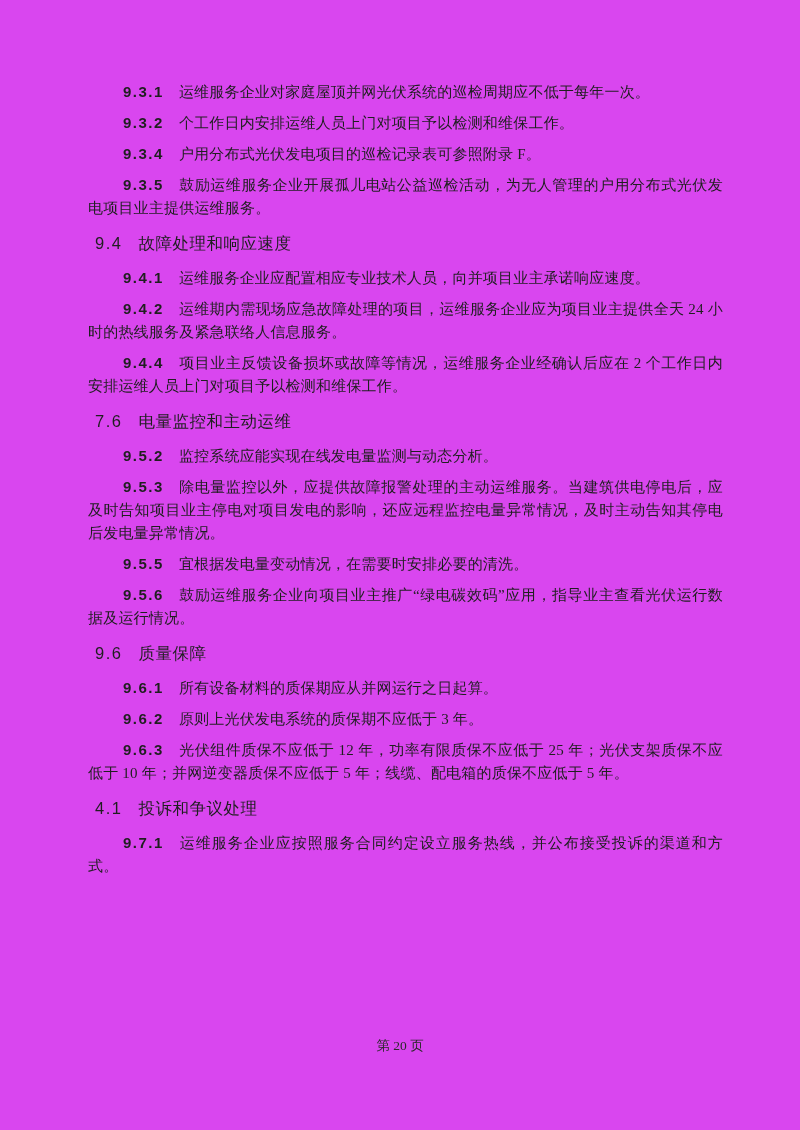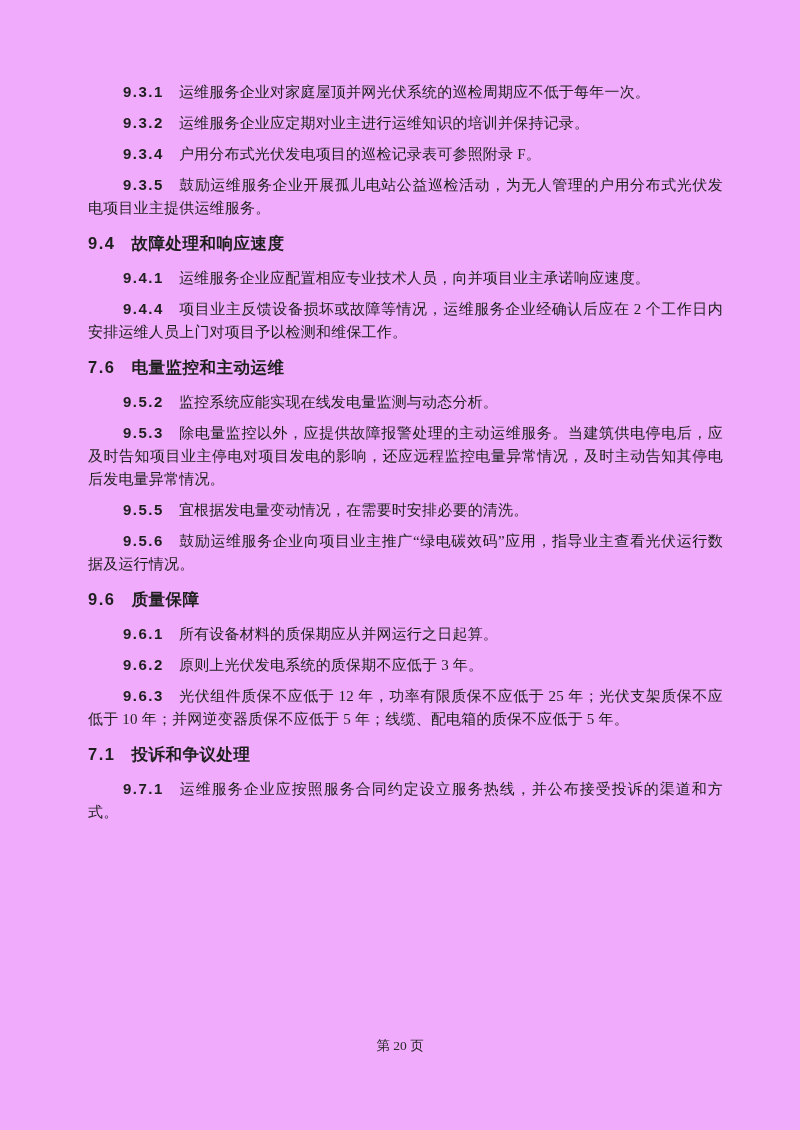--- a/index.html
+++ b/index.html
@@ -18,7 +18,7 @@
     box-sizing: border-box;
     width: 800px;
     height: 1130px;
-    background: #f0abfc;
+    background: #d946ef;
     padding: 80px 77px 0 88px;
     position: relative;
   }

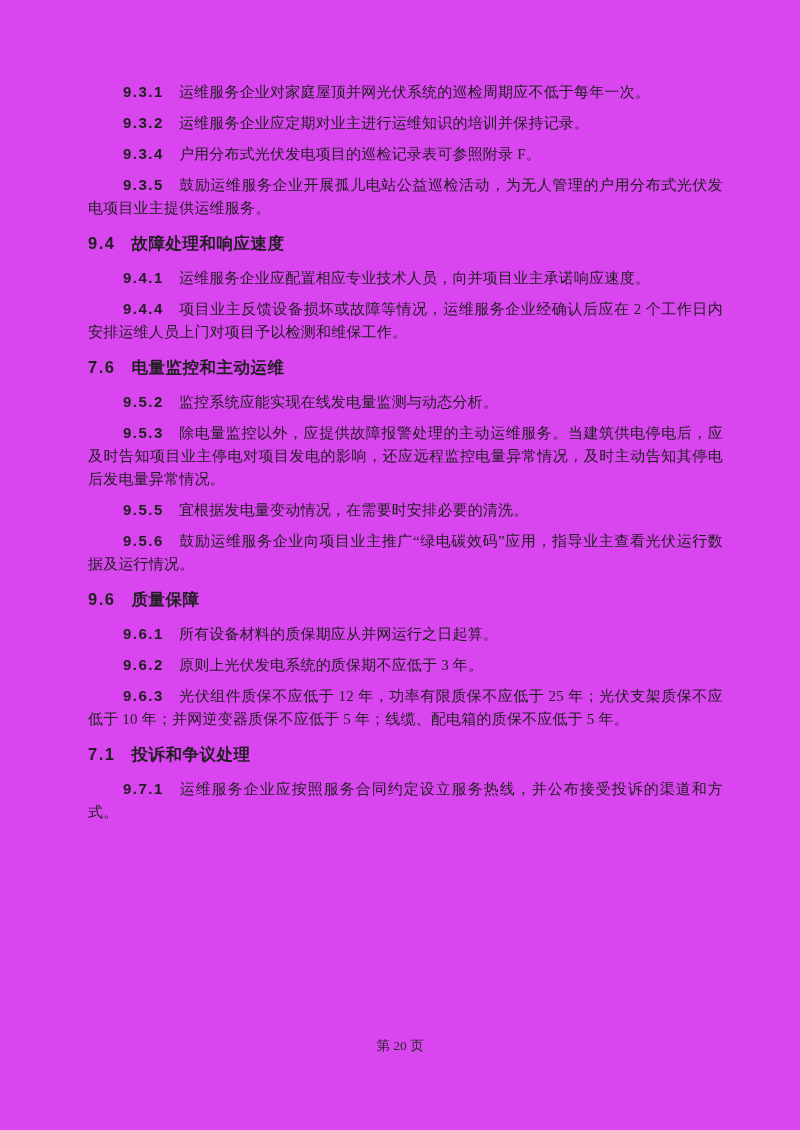--- a/index.html
+++ b/index.html
@@ -72,7 +72,7 @@
 
     <p class="clause"><span class="num">9.3.1</span><span>运维服务企业对家庭屋顶并网光伏系统的巡检周期应不低于每年一次。</span></p>
 
-    <p class="clause"><span class="num">9.3.2</span><span>运维服务企业应定期对业主进行运维知识的培训并保持记录。</span></p>
+    <p class="clause"><span class="num">9.3.2</span><span>个工作日内安排运维人员上门对项目予以检测和维保工作。</span></p>
 
 
     <p class="clause"><span class="num">9.3.4</span><span>户用分布式光伏发电项目的巡检记录表可参照附录 F。</span></p>

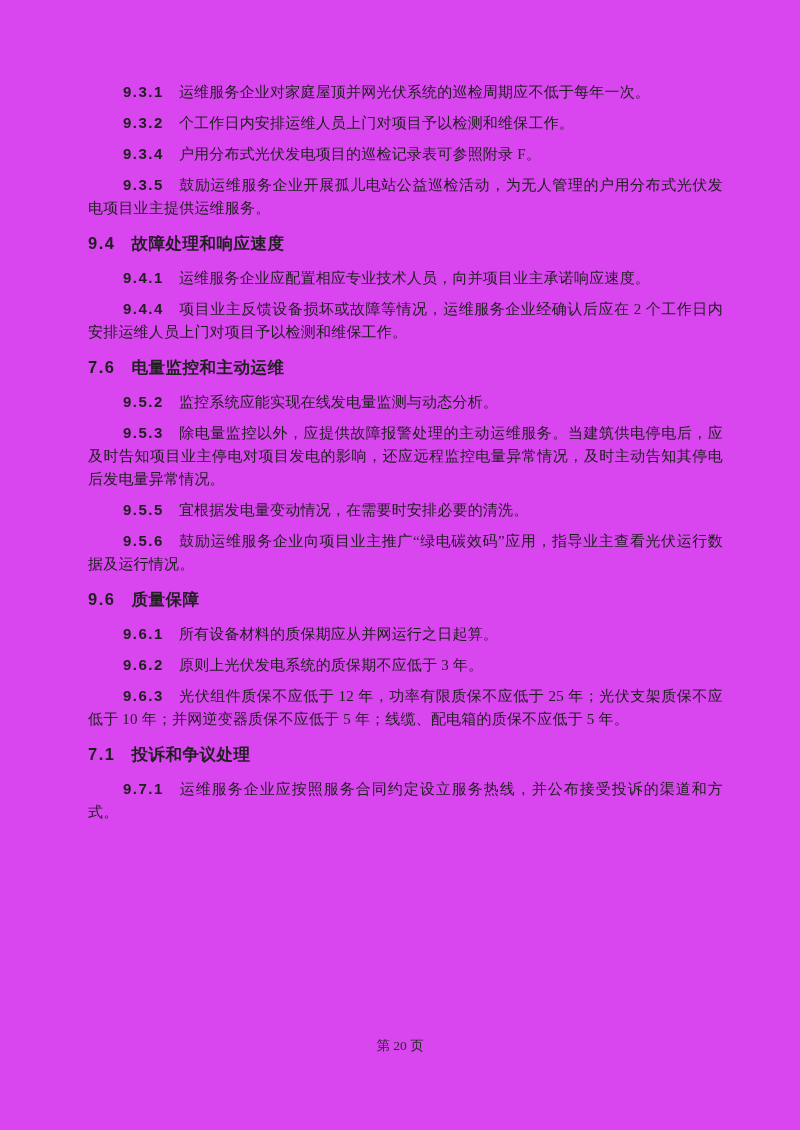--- a/index.html
+++ b/index.html
@@ -42,10 +42,10 @@
   }
   .sec-heading {
     font-family: "Liberation Sans", "DejaVu Sans", sans-serif;
-    font-weight: bold;
+    font-weight: normal;
     font-size: 16.5px;
     line-height: 26px;
-    margin: 10px 0 10px 0;
+    margin: 10px 0 10px 7px;
     text-indent: 0;
     letter-spacing: 0.5px;
   }

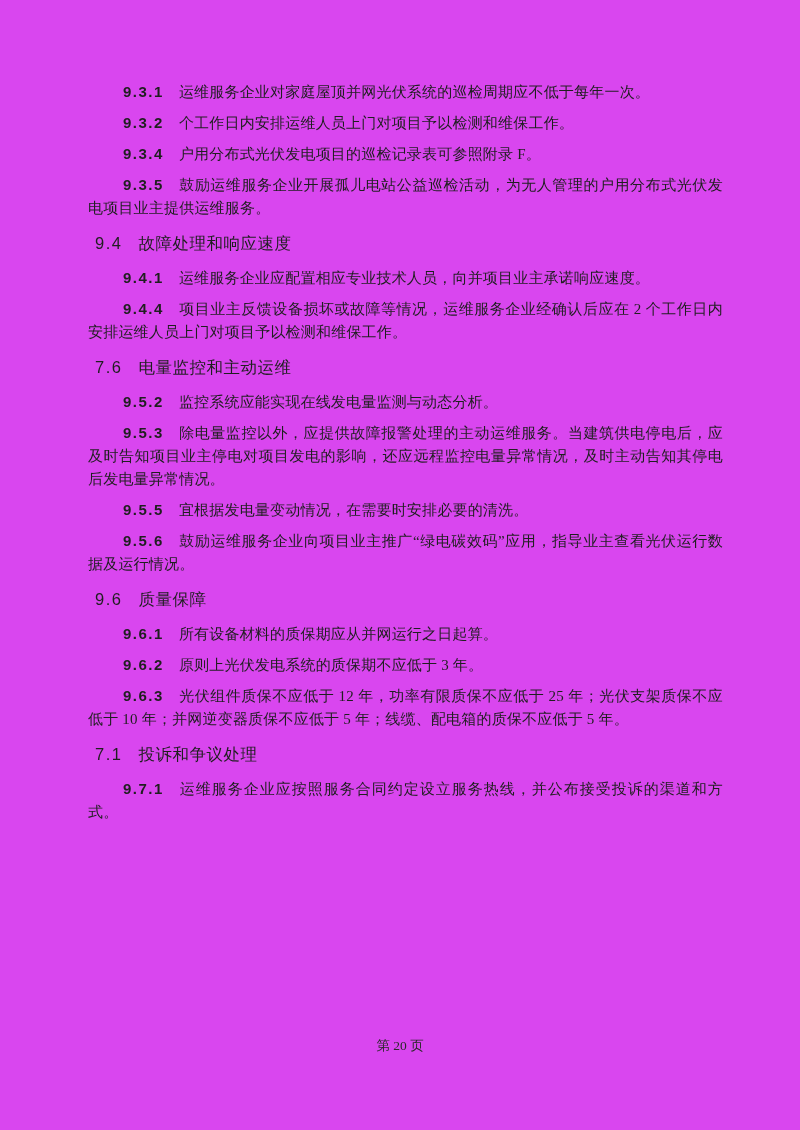--- a/index.html
+++ b/index.html
@@ -83,6 +83,7 @@
 
     <p class="clause"><span class="num">9.4.1</span><span>运维服务企业应配置相应专业技术人员，向并项目业主承诺响应速度。</span></p>
 
+    <p class="clause"><span class="num">9.4.2</span><span>运维期内需现场应急故障处理的项目，运维服务企业应为项目业主提供全天 24 小时的热线服务及紧急联络人信息服务。</span></p>
 
 
     <p class="clause"><span class="num">9.4.4</span><span>项目业主反馈设备损坏或故障等情况，运维服务企业经确认后应在 2 个工作日内安排运维人员上门对项目予以检测和维保工作。</span></p>

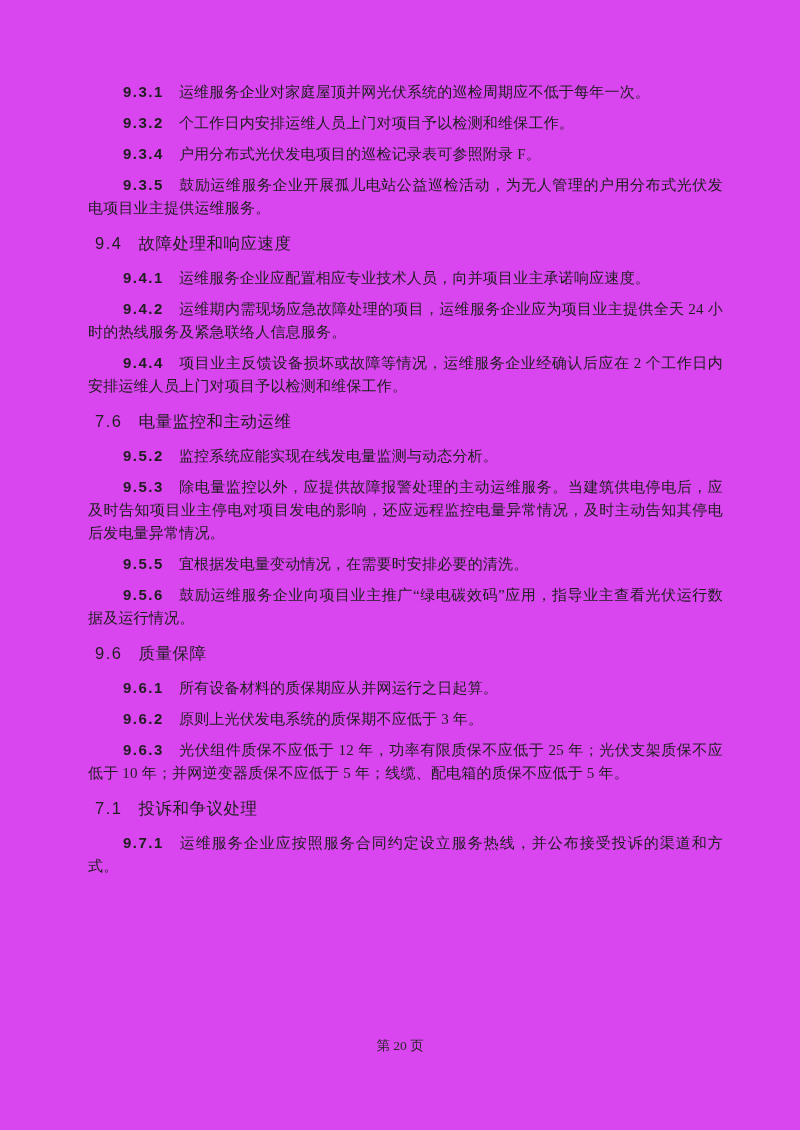--- a/index.html
+++ b/index.html
@@ -108,7 +108,7 @@
 
     <p class="clause"><span class="num">9.6.3</span><span>光伏组件质保不应低于 12 年，功率有限质保不应低于 25 年；光伏支架质保不应低于 10 年；并网逆变器质保不应低于 5 年；线缆、配电箱的质保不应低于 5 年。</span></p>
 
-    <h2 class="sec-heading"><span class="num">7.1</span><span>投诉和争议处理</span></h2>
+    <h2 class="sec-heading"><span class="num">4.1</span><span>投诉和争议处理</span></h2>
 
     <p class="clause"><span class="num">9.7.1</span><span>运维服务企业应按照服务合同约定设立服务热线，并公布接受投诉的渠道和方式。</span></p>
 

